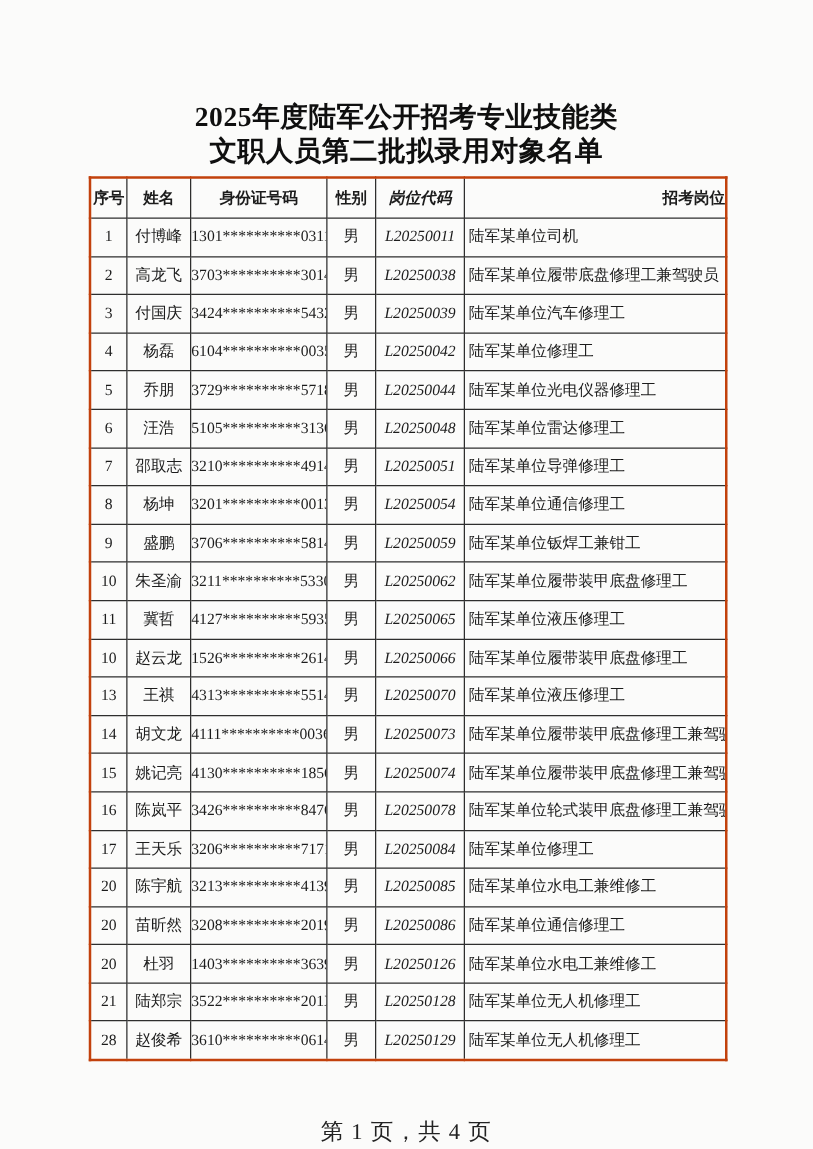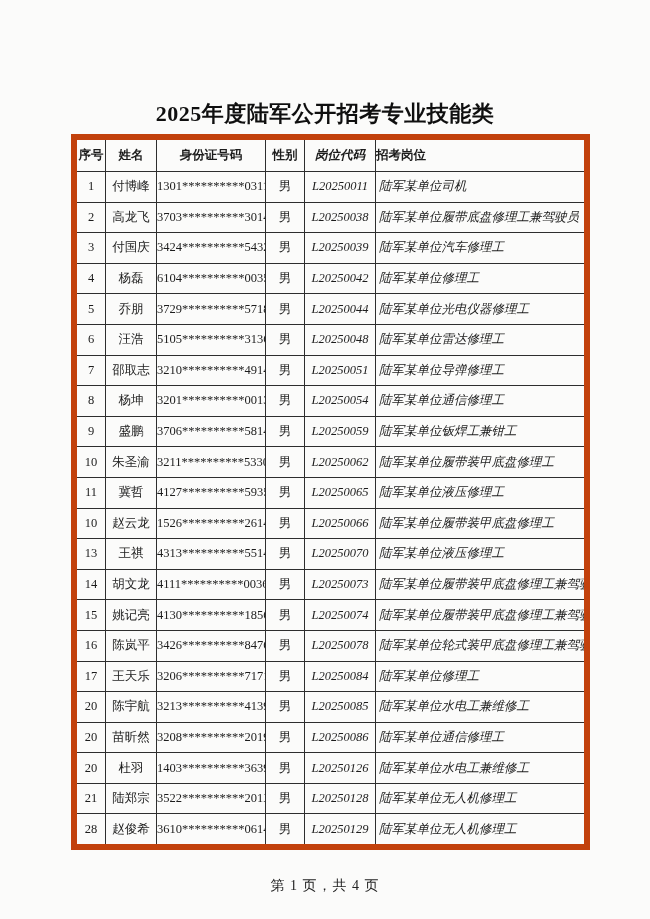--- a/index.html
+++ b/index.html
@@ -16,7 +16,7 @@
     overflow: hidden;
   }
   .title-block {
-    padding-top: 100px;
+    padding-top: 80px;
     text-align: center;
     font-weight: bold;
     font-size: 22px;

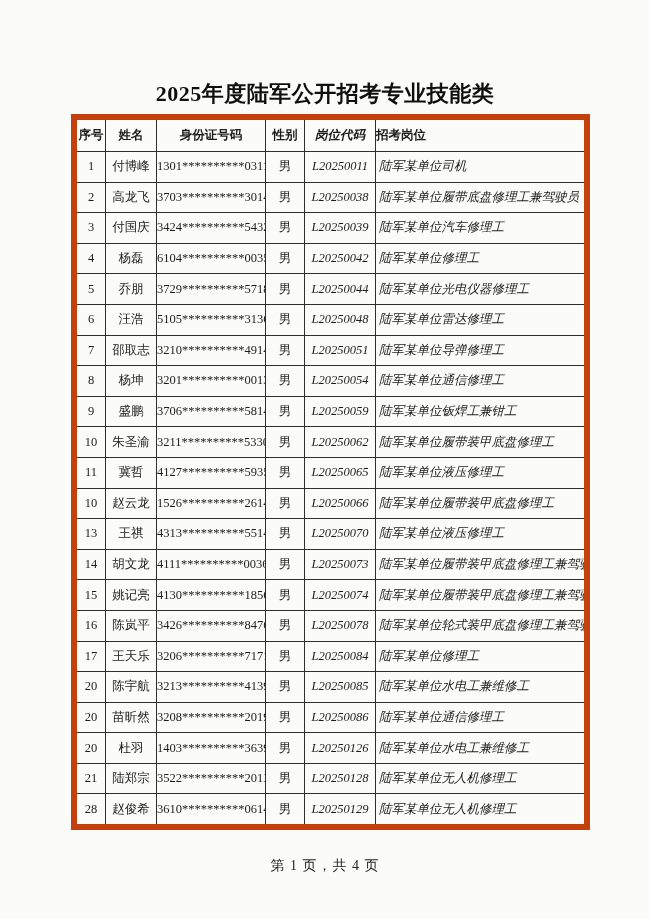--- a/index.html
+++ b/index.html
@@ -74,6 +74,7 @@
 
 <div class="title-block">
   <div>2025年度陆军公开招考专业技能类</div>
+  <div>文职人员第二批拟录用对象名单</div>
 </div>
 
 <table class="roster">

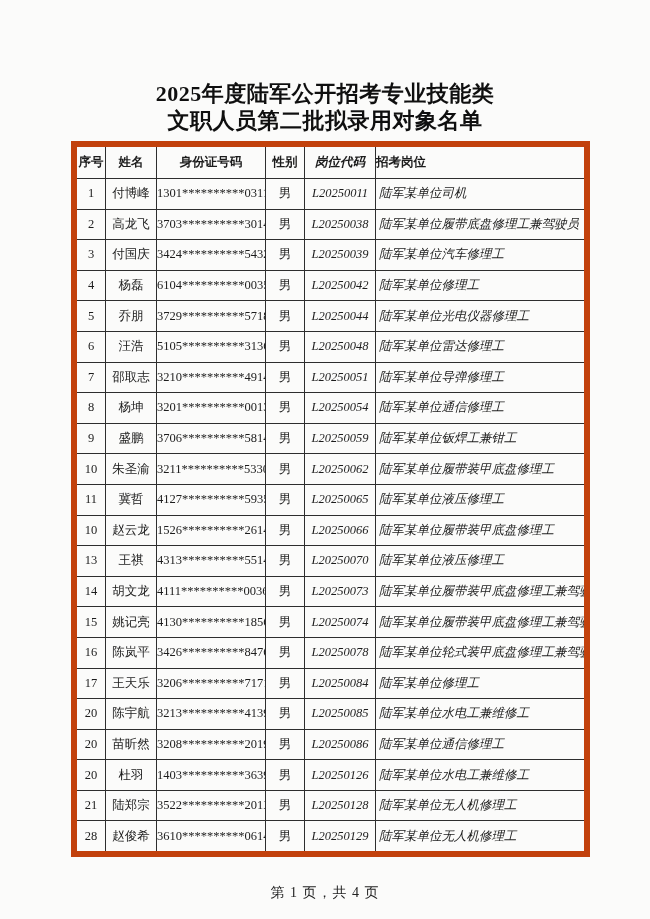--- a/index.html
+++ b/index.html
@@ -29,7 +29,7 @@
     border-collapse: collapse;
     table-layout: fixed;
     width: 502px;
-    border: 6px solid #c2410c;
+    border: 2px solid #c2410c;
   }
   table.roster th, table.roster td {
     border: 1px solid #2e2e2e;

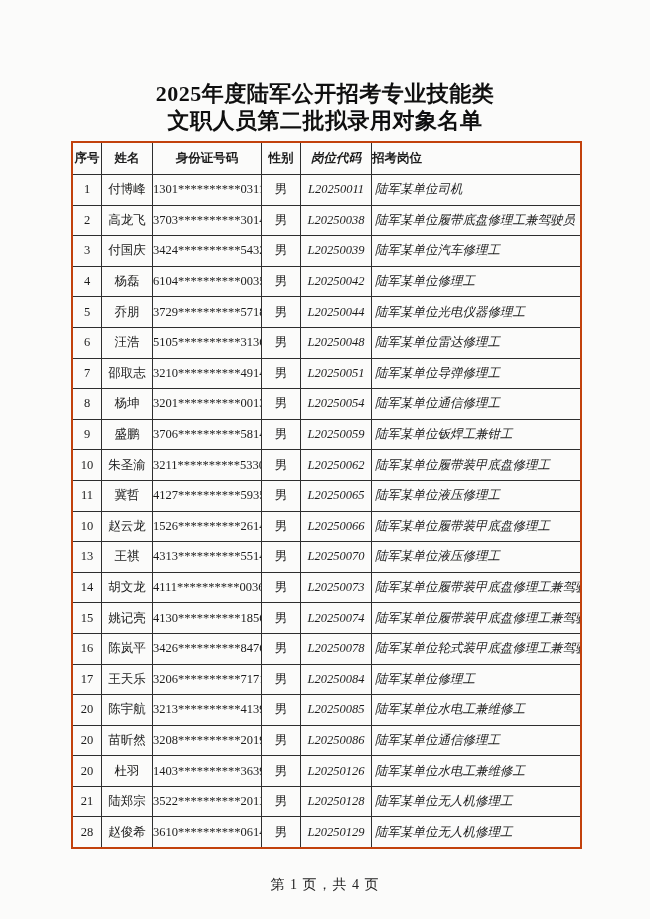--- a/index.html
+++ b/index.html
@@ -55,7 +55,7 @@
   table.roster .w3 { width: 38px; font-family: Liberation Mono, monospace; }
   table.roster .w4 { width: 70px; font-style: italic; }
   table.roster .w5 { width: 208px; }
-  table.roster th.w5 { text-align: left; }
+  table.roster th.w5 { text-align: right; }
   table.roster td.c5 {
     text-align: left;
     padding-left: 3px;

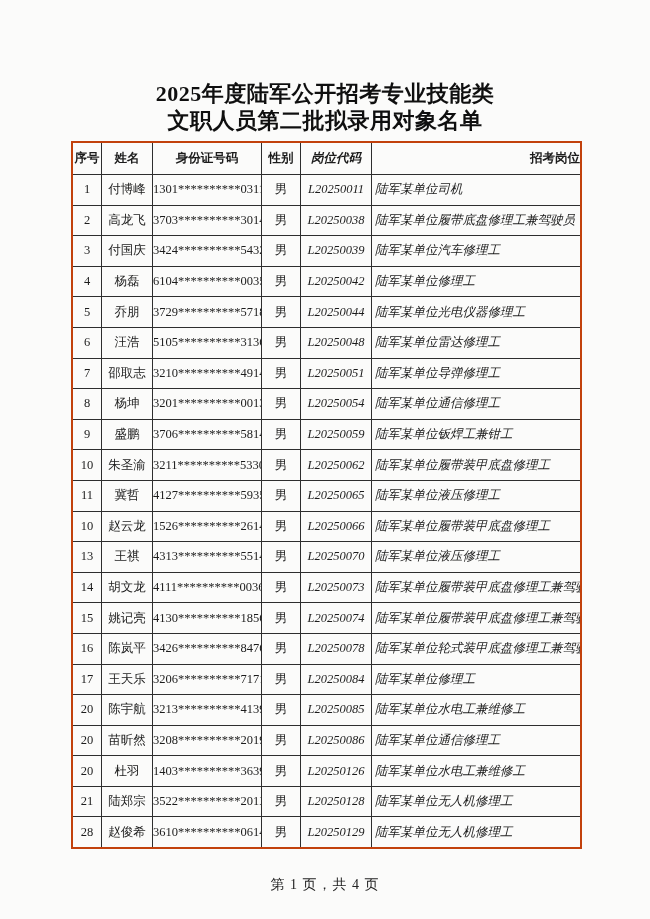--- a/index.html
+++ b/index.html
@@ -59,7 +59,6 @@
   table.roster td.c5 {
     text-align: left;
     padding-left: 3px;
-    font-style: italic;
   }
   .page-footer {
     margin-top: 27px;

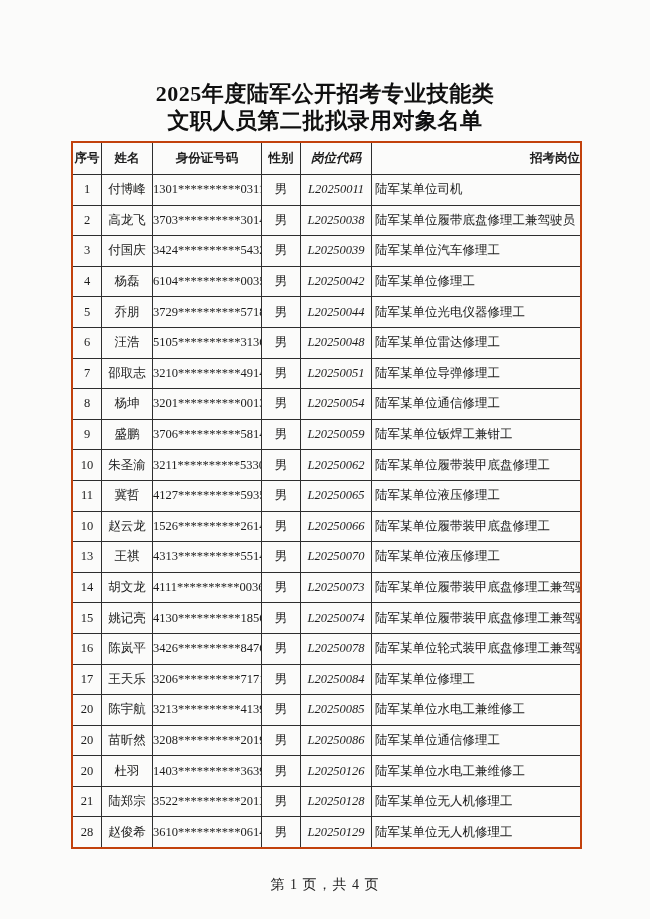--- a/index.html
+++ b/index.html
@@ -61,9 +61,9 @@
     padding-left: 3px;
   }
   .page-footer {
-    margin-top: 27px;
-    text-align: center;
-    font-size: 14px;
+    margin-top: 44px;
+    text-align: center;
+    font-size: 18px;
     color: #222;
     letter-spacing: 1px;
   }

